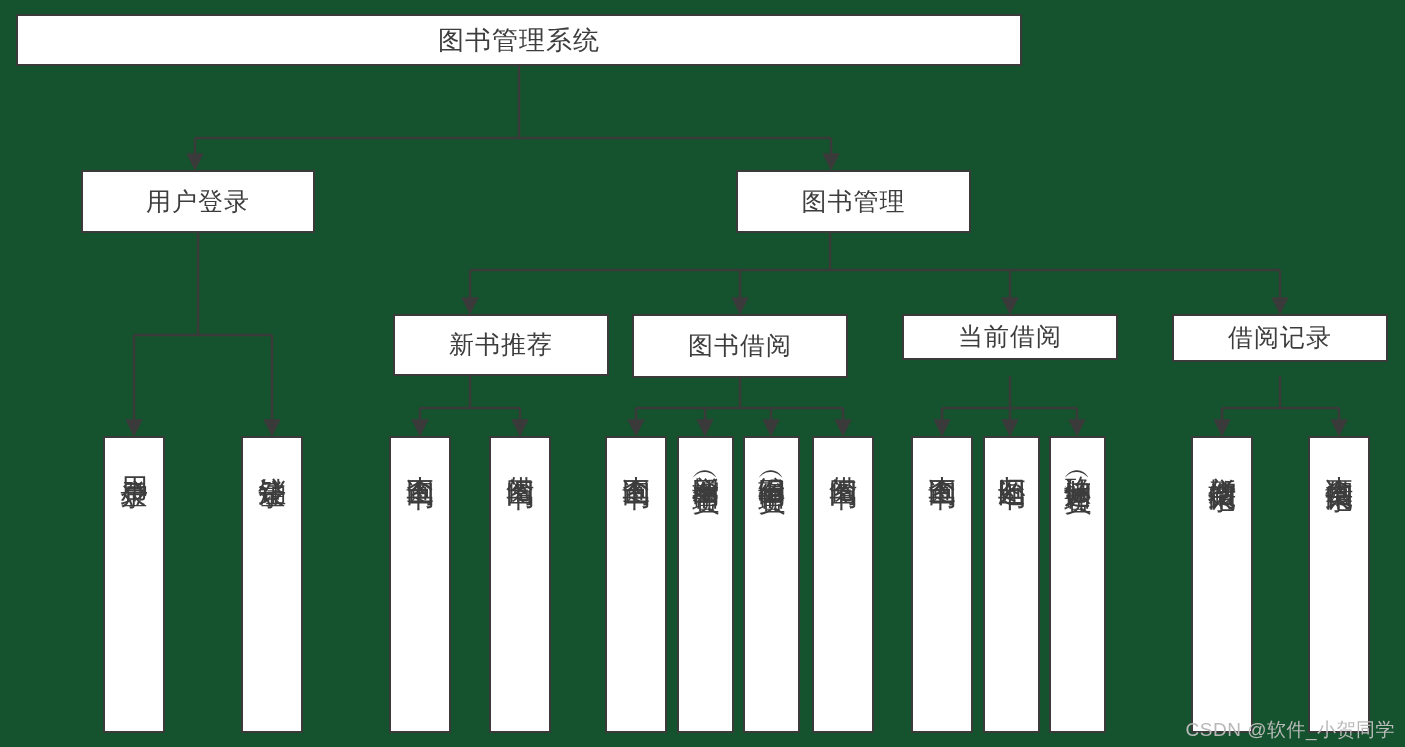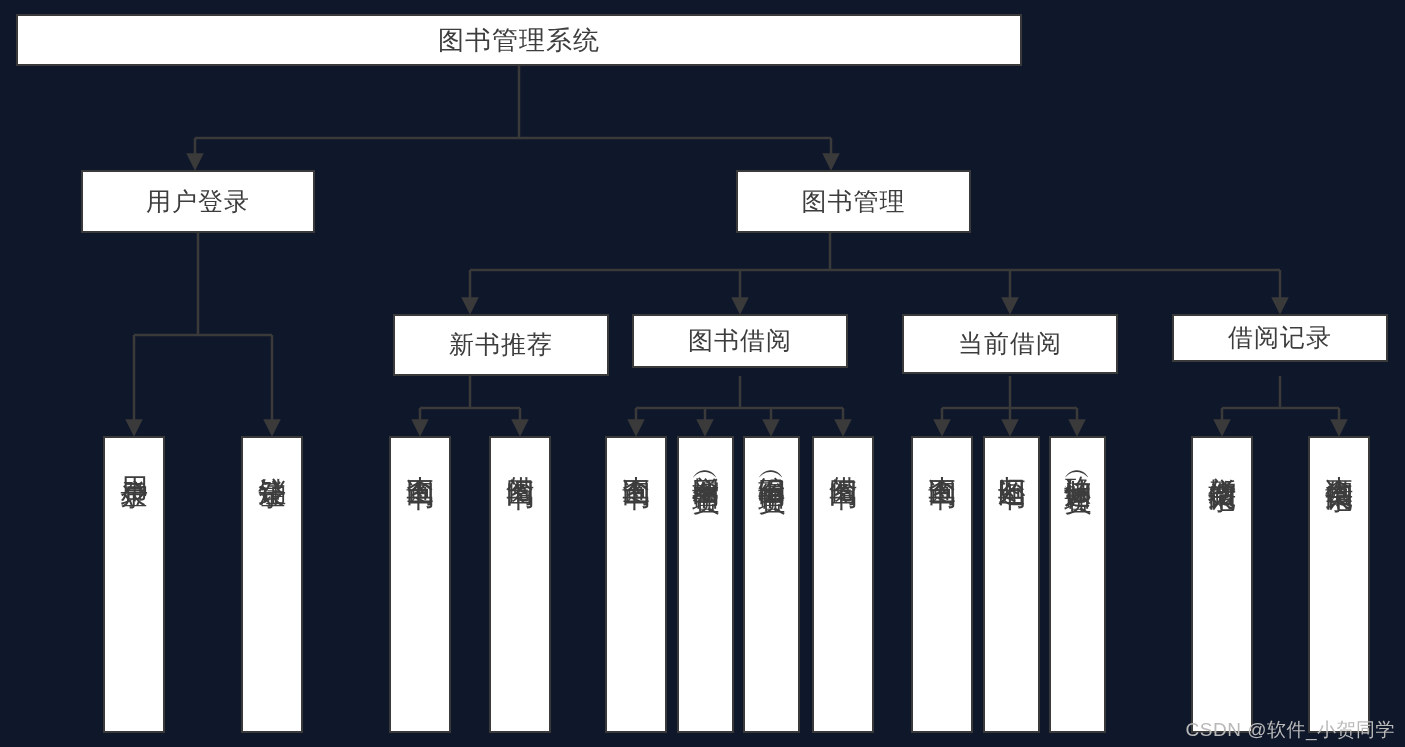--- a/index.html
+++ b/index.html
@@ -12,7 +12,7 @@
     position:relative;
     width:1405px;
     height:747px;
-    background:#0f172a;
+    background:#14532d;
     overflow:hidden;
   }
   

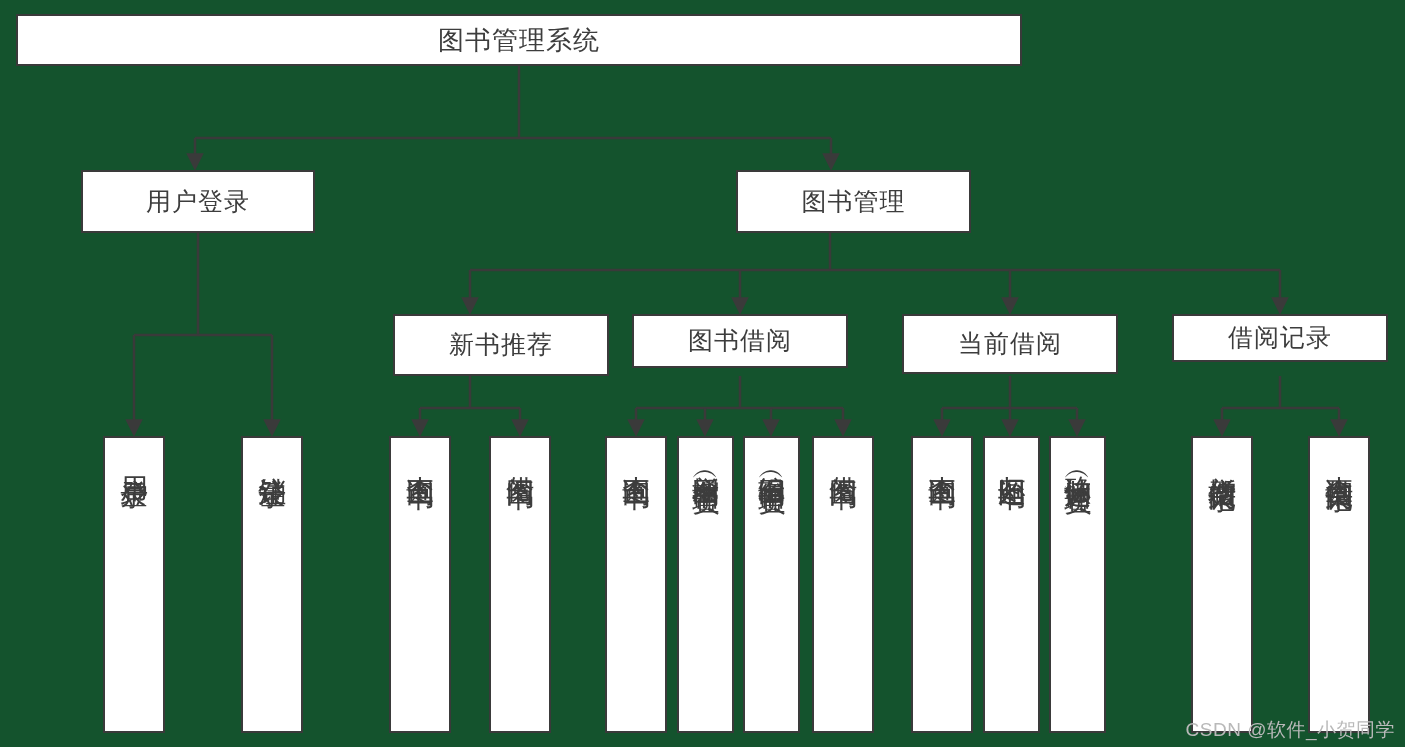--- a/index.html
+++ b/index.html
@@ -145,7 +145,7 @@
     <span class="label">新书推荐</span>
   </div>
 
-  <div class="node horiz" style="left:632px; top:314px; width:216px; height:54px;">
+  <div class="node horiz" style="left:632px; top:314px; width:216px; height:64px;">
     <span class="label">图书借阅</span>
   </div>
 

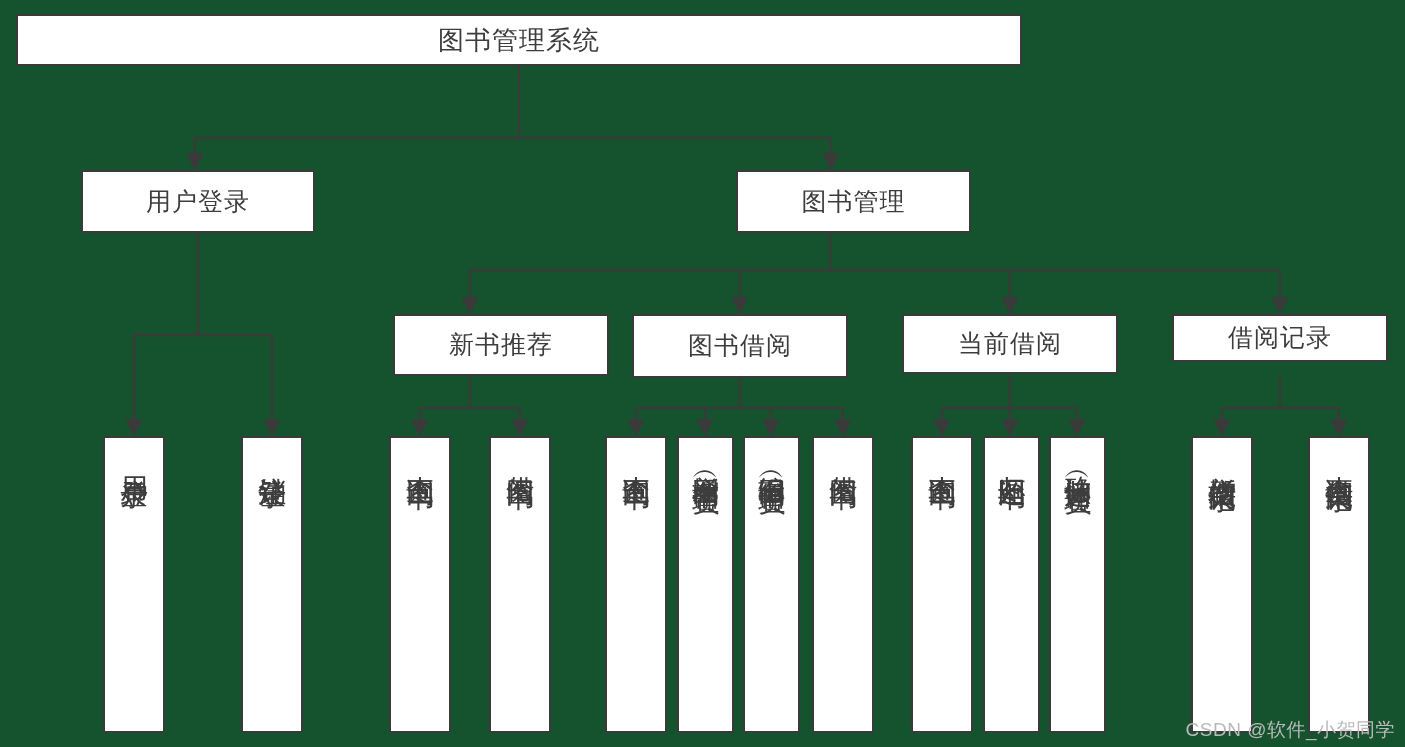--- a/index.html
+++ b/index.html
@@ -149,7 +149,7 @@
     <span class="label">图书借阅</span>
   </div>
 
-  <div class="node horiz" style="left:902px; top:314px; width:216px; height:60px;">
+  <div class="node horiz" style="left:902px; top:314px; width:216px; height:46px;">
     <span class="label">当前借阅</span>
   </div>
 

